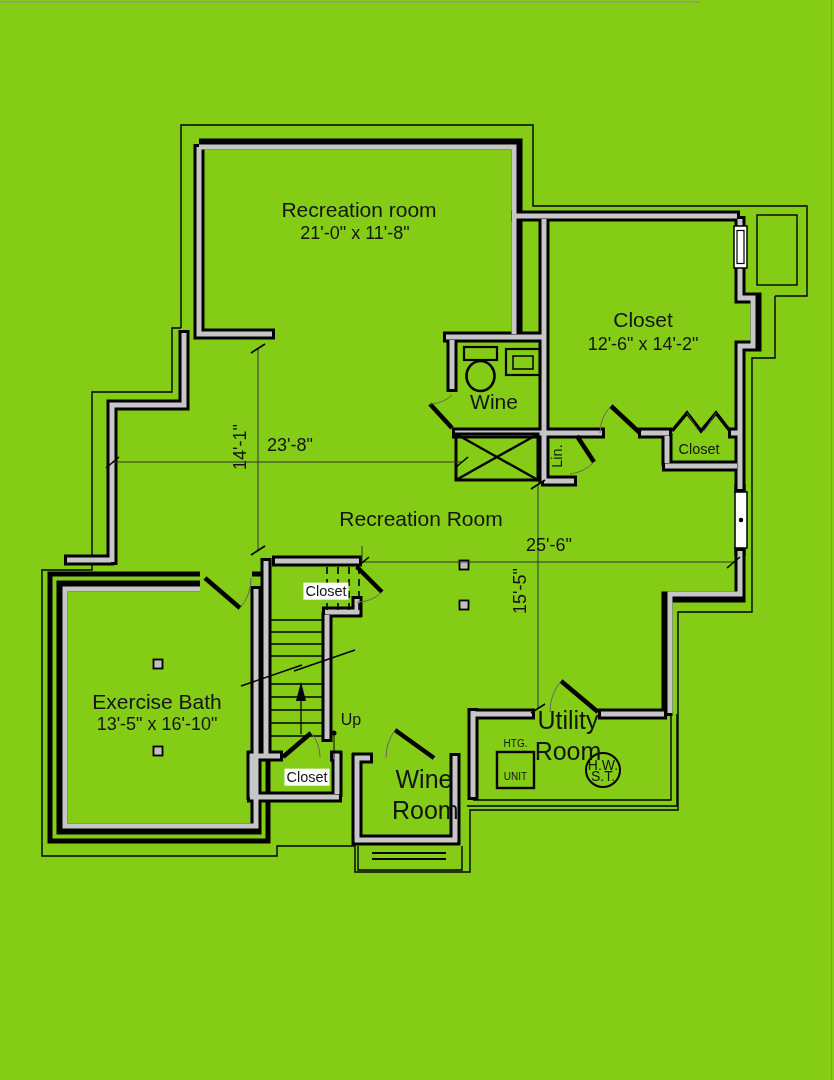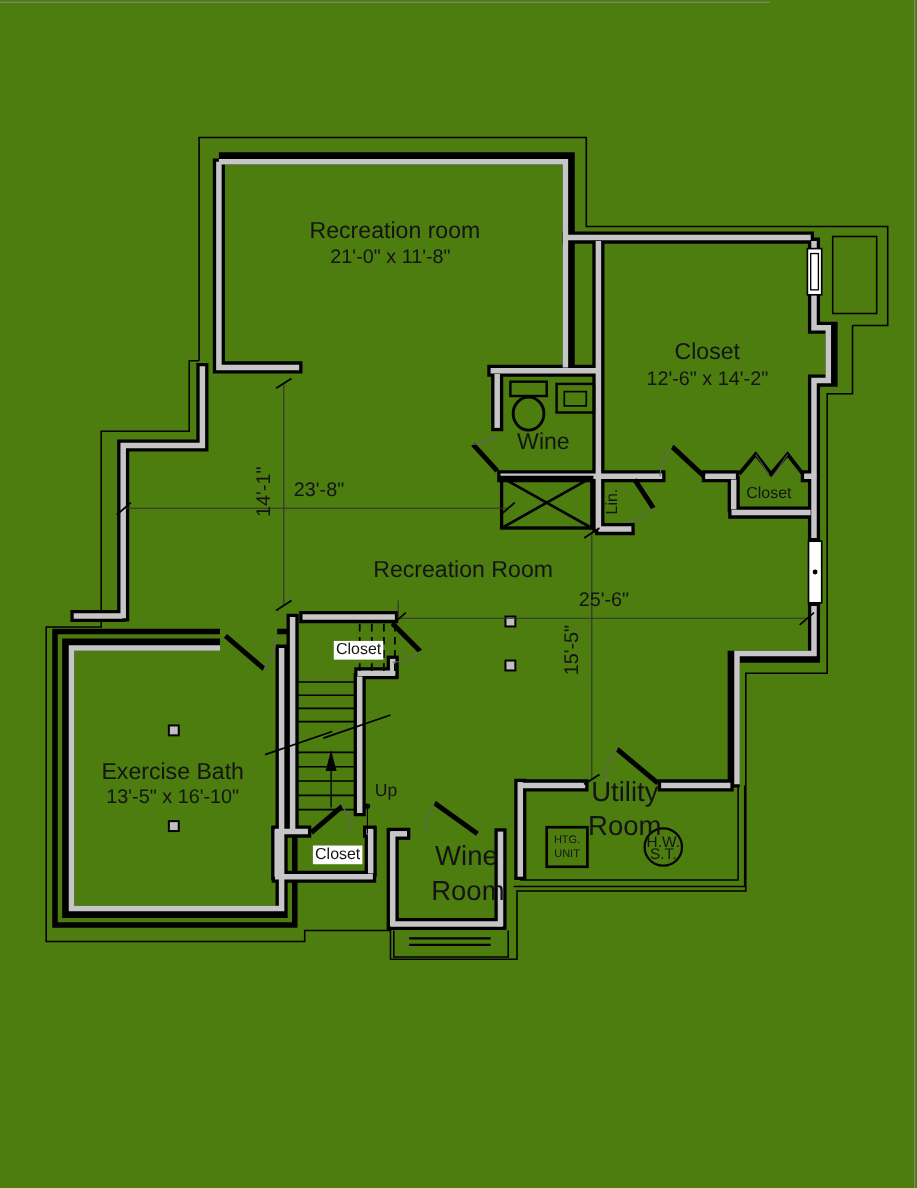--- a/index.html
+++ b/index.html
@@ -3,7 +3,7 @@
 <meta charset="utf-8">
 <style>
   html,body{margin:0;padding:0;background:#fff;}
-  #sheet{position:relative;width:834px;height:1080px;background:#4d7c0f;overflow:hidden;
+  #sheet{position:relative;width:834px;height:1080px;background:#84cc16;overflow:hidden;
          font-family:"Liberation Sans",sans-serif;color:#111;}
   svg{position:absolute;left:0;top:0;}
   .lbl{position:absolute;transform:translate(-50%,-50%);white-space:nowrap;

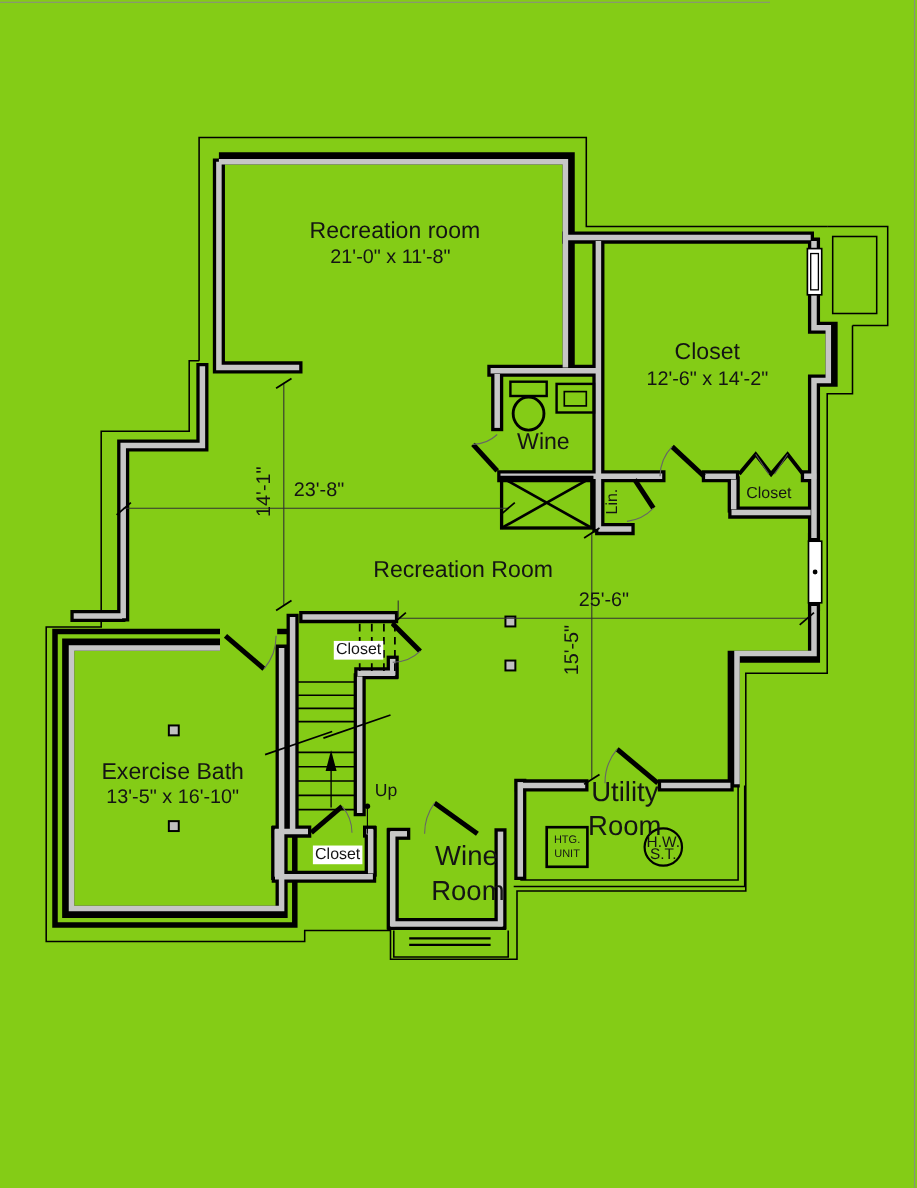--- a/index.html
+++ b/index.html
@@ -256,7 +256,7 @@
 
 <div class="lbl wrap2" style="left:568px;top:736px;width:70px;">Utility Room</div>
 
-<div class="lbl tiny" style="left:515.5px;top:764px;">HTG.</div>
+<div class="lbl tiny" style="left:515.5px;top:744px;">HTG.</div>
 <div class="lbl tiny" style="left:515.5px;top:777px;">UNIT</div>
 
 <div class="lbl tiny2" style="left:603px;top:765px;">H.W.</div>

